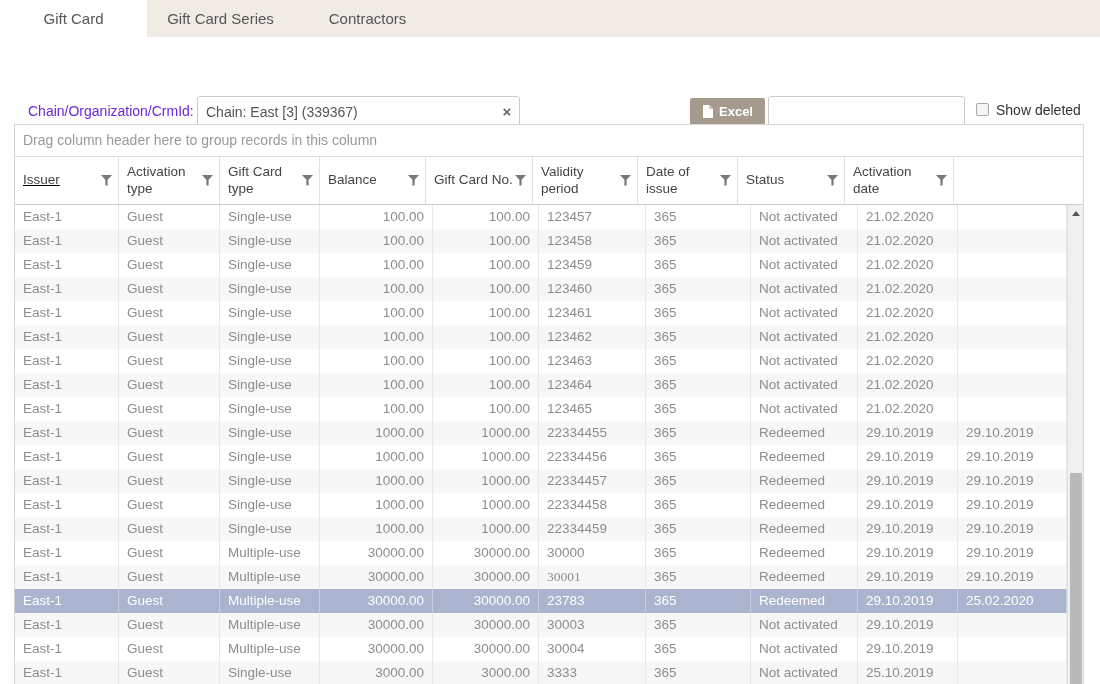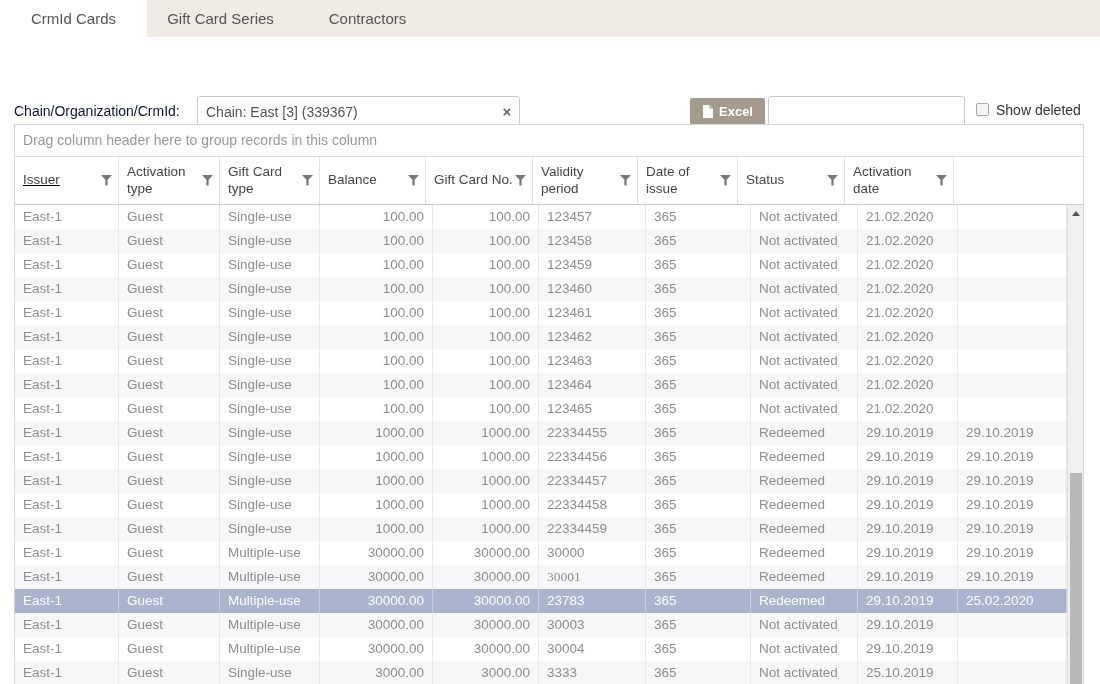--- a/index.html
+++ b/index.html
@@ -73,7 +73,7 @@
 <body>
 
 <div class="tabbar">
-  <div class="tab active">CrmId Cards</div>
+  <div class="tab active">Gift Card</div>
   <div class="tab">Gift Card Series</div>
   <div class="tab">Contractors</div>
 </div>

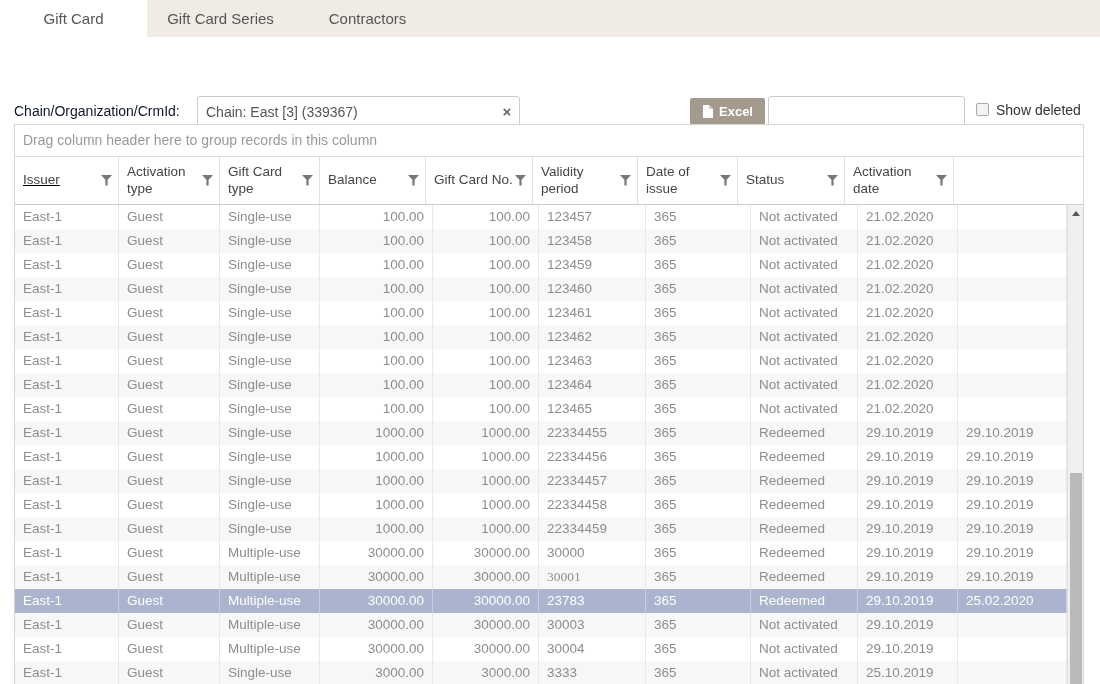--- a/index.html
+++ b/index.html
@@ -14,7 +14,7 @@
 
   
   .toolbar { position:relative; height:87px; background:#fff; }
-  .chain-label { position:absolute; left:14px; top:66px; font-size:14px; color:#0f172a; }
+  .chain-label { position:absolute; left:28px; top:66px; font-size:14px; color:#6d28d9; }
   .chain-box { position:absolute; left:197px; top:59px; width:323px; height:31px;
                border:1px solid #ccc; border-radius:3px; background:#fff;
                display:flex; align-items:center; }

